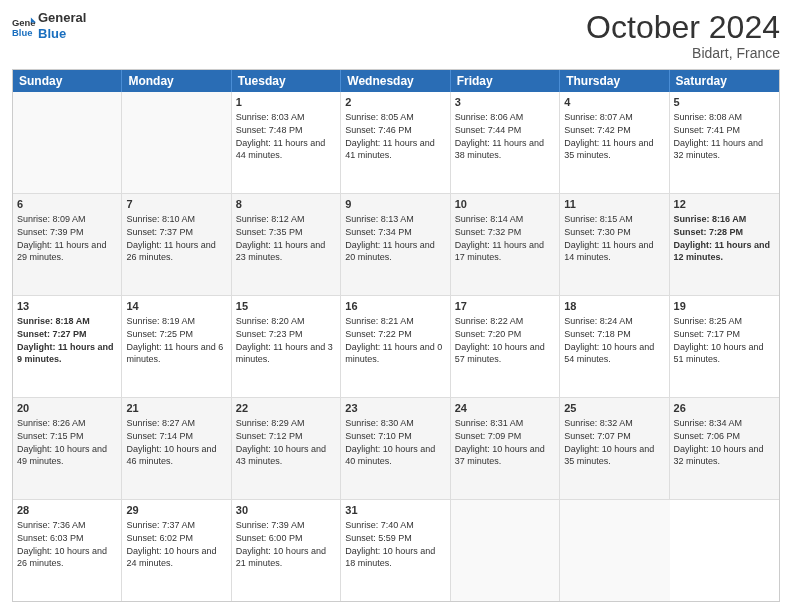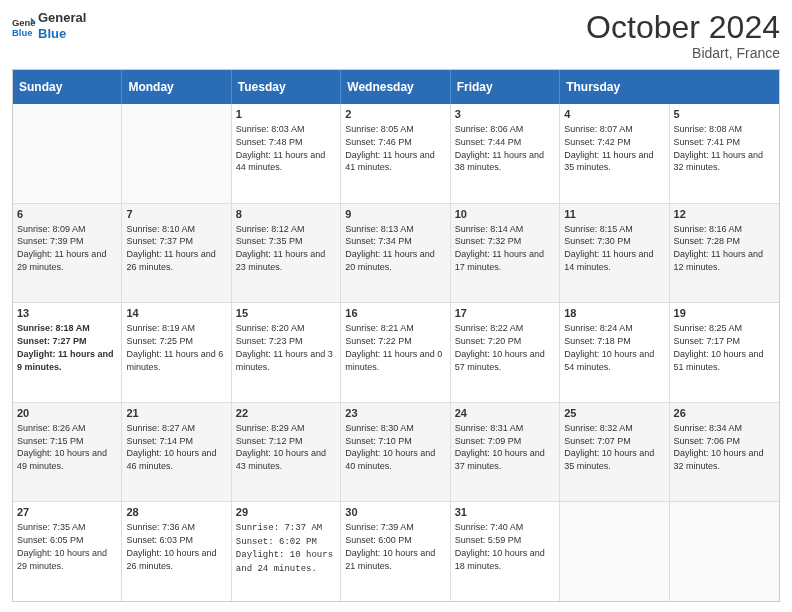--- a/index.html
+++ b/index.html
@@ -61,7 +61,7 @@
       color: #fff;
       font-size: 12px;
       font-weight: bold;
-      padding: 10px 6px;
+      padding: 4px 6px;
       border-right: 1px solid #4a8dd5;
     }
     .cal-header-cell:last-child { border-right: none; }

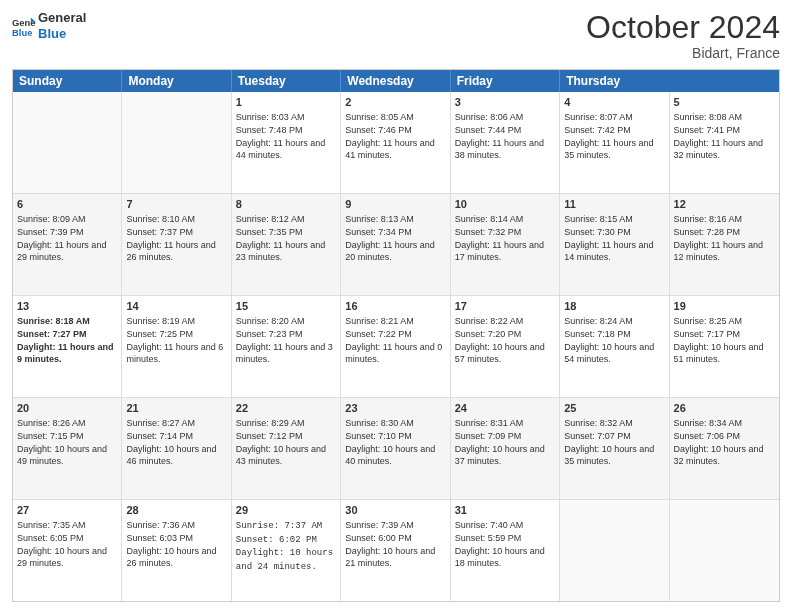--- a/index.html
+++ b/index.html
@@ -131,6 +131,7 @@
         <div class="cal-header-cell">Wednesday</div>
         <div class="cal-header-cell">Friday</div>
         <div class="cal-header-cell">Thursday</div>
+        <div class="cal-header-cell">Saturday</div>
       </div>
     <div class="cal-body">
     <div class="cal-row">

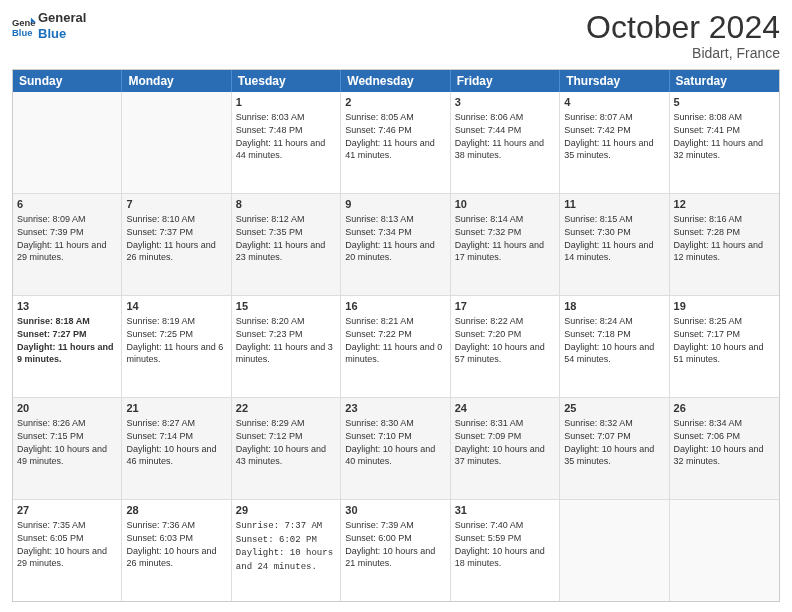--- a/index.html
+++ b/index.html
@@ -172,7 +172,7 @@
           <div class="cal-cell alt"><span class="day-num">11</span><span class="cell-text" style="white-space: pre-line;">Sunrise: 8:15 AM
 Sunset: 7:30 PM
 Daylight: 11 hours and 14 minutes.</span></div>
-          <div class="cal-cell alt"><span class="day-num">12</span><span class="cell-text" style="white-space: pre-line;">Sunrise: 8:16 AM
+          <div class="cal-cell alt"><span class="day-num">12</span><span class="cell-text" style="white-space: pre-line; font-weight: bold;">Sunrise: 8:16 AM
 Sunset: 7:28 PM
 Daylight: 11 hours and 12 minutes.</span></div>
         </div>

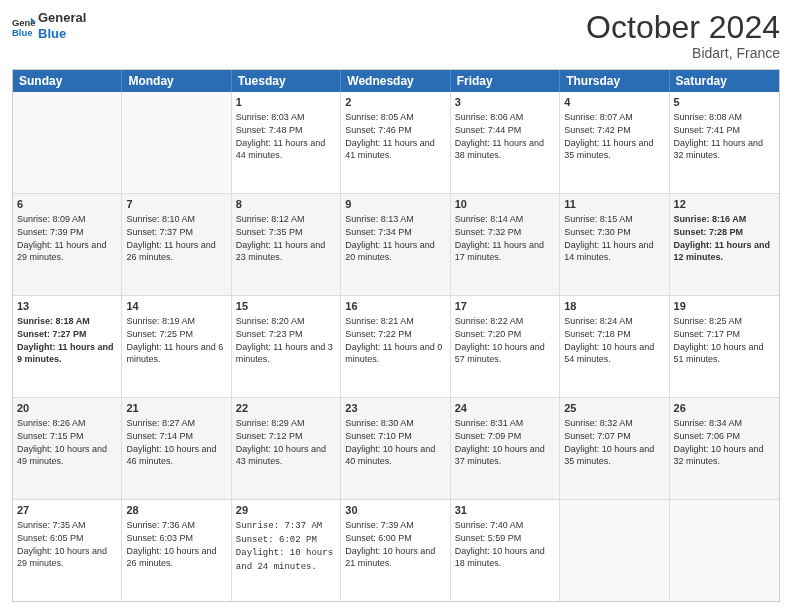--- a/index.html
+++ b/index.html
@@ -223,9 +223,6 @@
 Daylight: 10 hours and 32 minutes.</span></div>
         </div>
         <div class="cal-row">
-          <div class="cal-cell"><span class="day-num">27</span><span class="cell-text" style="white-space: pre-line;">Sunrise: 7:35 AM
-Sunset: 6:05 PM
-Daylight: 10 hours and 29 minutes.</span></div>
           <div class="cal-cell"><span class="day-num">28</span><span class="cell-text" style="white-space: pre-line;">Sunrise: 7:36 AM
 Sunset: 6:03 PM
 Daylight: 10 hours and 26 minutes.</span></div>

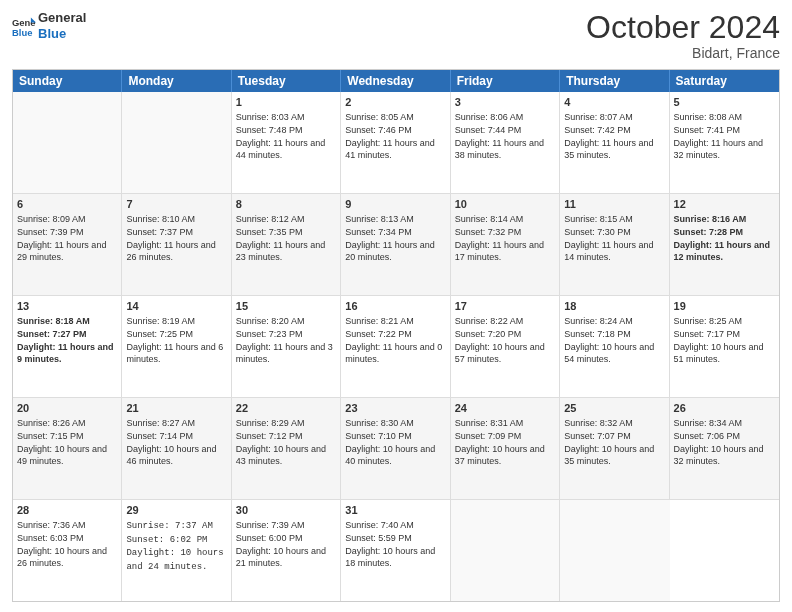--- a/index.html
+++ b/index.html
@@ -226,7 +226,7 @@
           <div class="cal-cell"><span class="day-num">28</span><span class="cell-text" style="white-space: pre-line;">Sunrise: 7:36 AM
 Sunset: 6:03 PM
 Daylight: 10 hours and 26 minutes.</span></div>
-          <div class="cal-cell"><span class="day-num">29</span><span class="cell-text" style="white-space: pre-line; font-family: Liberation Mono, monospace;">Sunrise: 7:37 AM
+          <div class="cal-cell"><span class="day-num">29</span><span class="cell-text" style="white-space: pre-line;">Sunrise: 7:37 AM
 Sunset: 6:02 PM
 Daylight: 10 hours and 24 minutes.</span></div>
           <div class="cal-cell"><span class="day-num">30</span><span class="cell-text" style="white-space: pre-line;">Sunrise: 7:39 AM

